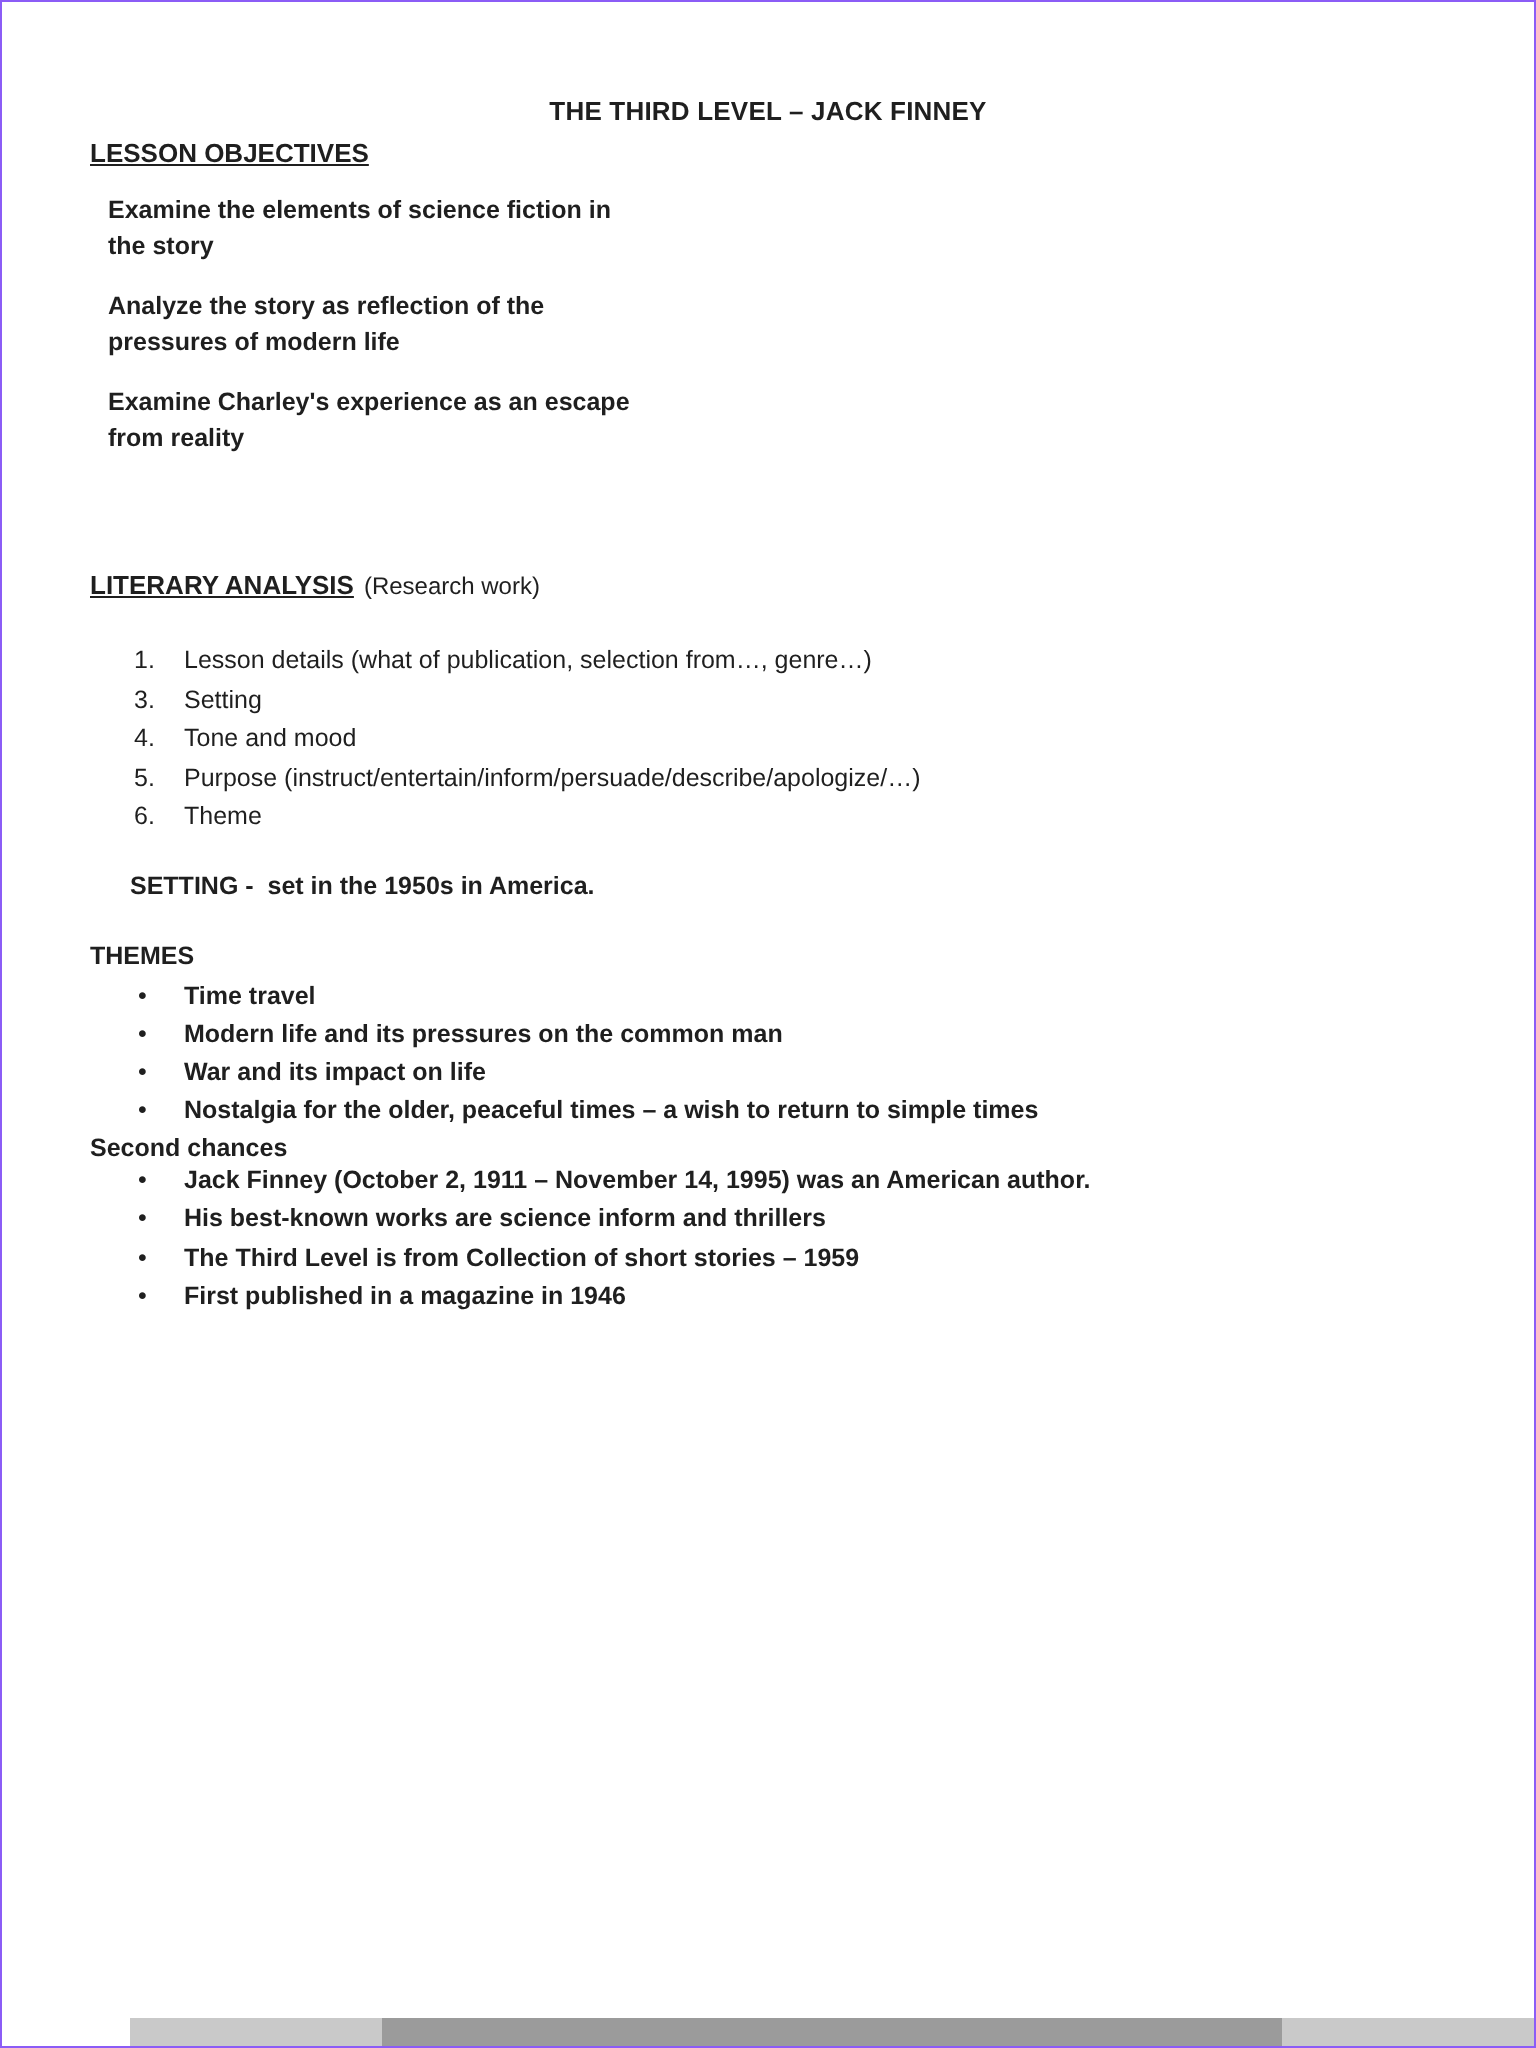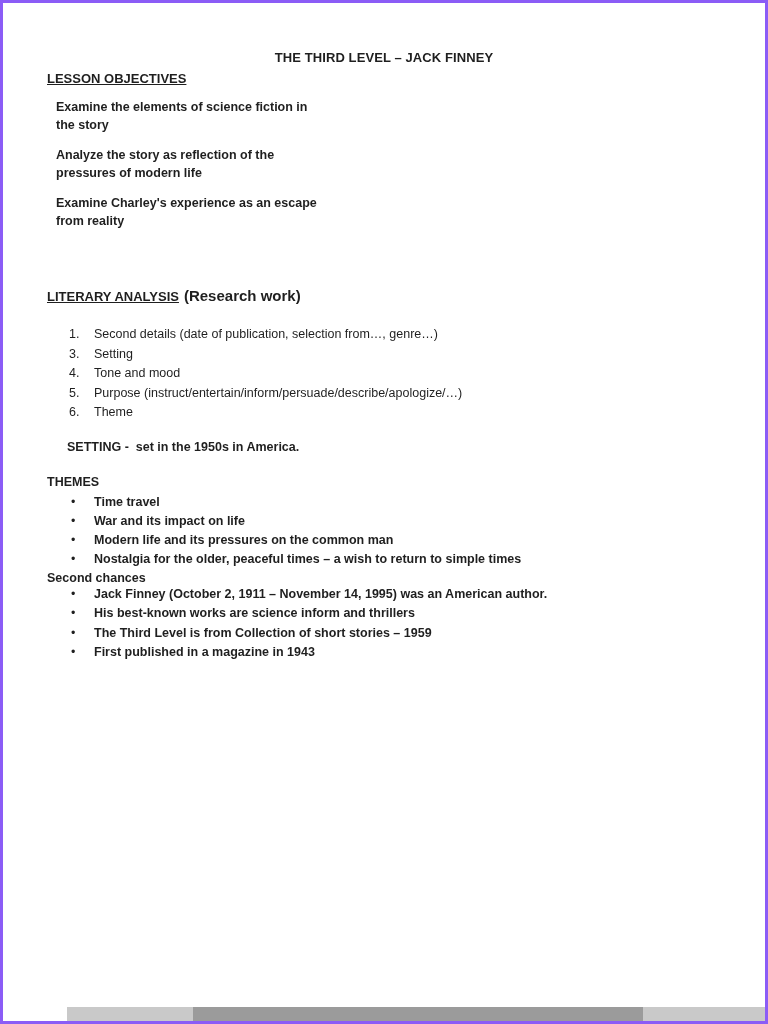--- a/index.html
+++ b/index.html
@@ -14,7 +14,7 @@
     position:relative;
     width:768px; height:1024px;
     background:#ffffff;
-    border:3px solid #8b5cf6;
+    border:1px solid #8b5cf6;
     overflow:hidden;
     font-size:12.5px;
   }

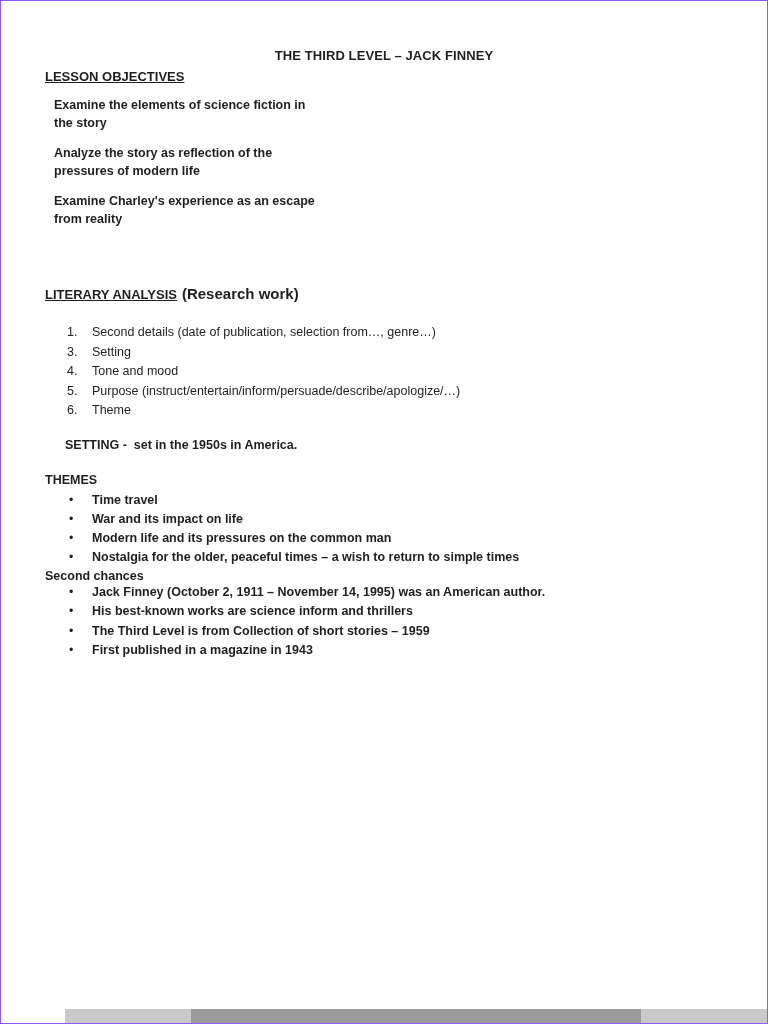--- a/index.html
+++ b/index.html
@@ -44,9 +44,9 @@
     font-size:13px;
   }
   .la-suffix {
-    font-weight:bold;
+    font-weight:normal;
     margin-left:5px;
-    font-size:15px;
+    font-size:12px;
   }
   .num-list {
     list-style:none;

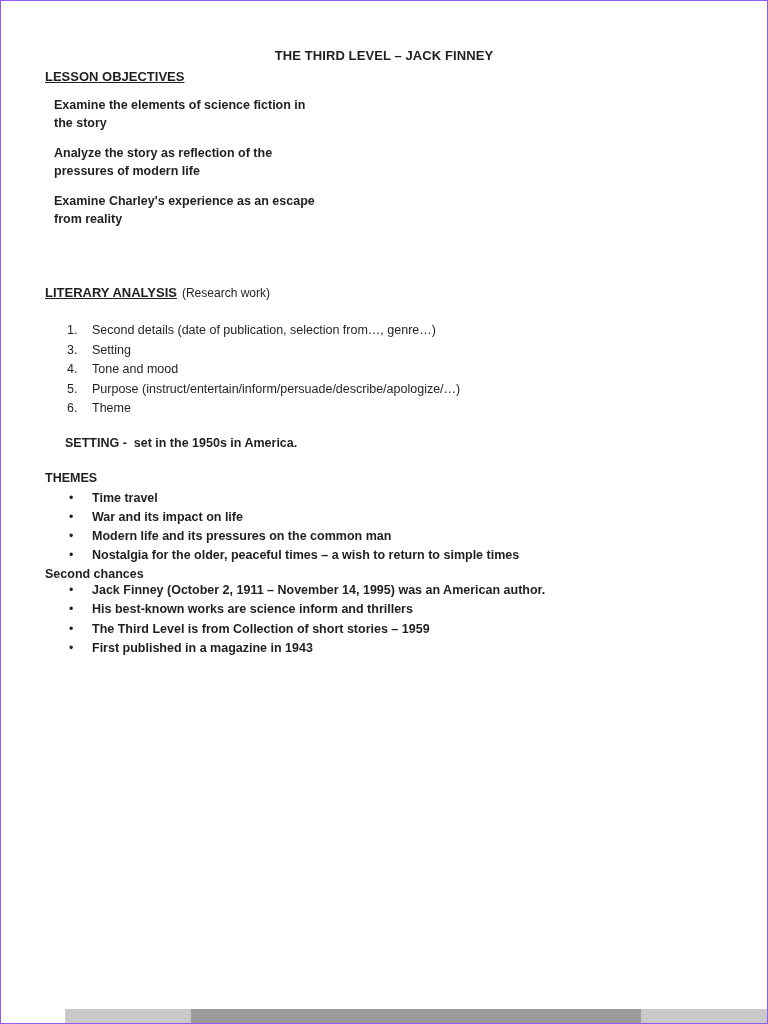--- a/index.html
+++ b/index.html
@@ -124,7 +124,7 @@
 
   <ol class="num-list">
     <li class="num-item">
-      <span class="num">1.</span><span class="num-text">Second details (date of publication, selection from…, genre…)</span>
+      <span class="num">1.</span><span class="num-text">Lesson details (what of publication, selection from…, genre…)</span>
     </li>
     <li class="num-item">
       <span class="num">3.</span><span class="num-text">Setting</span>

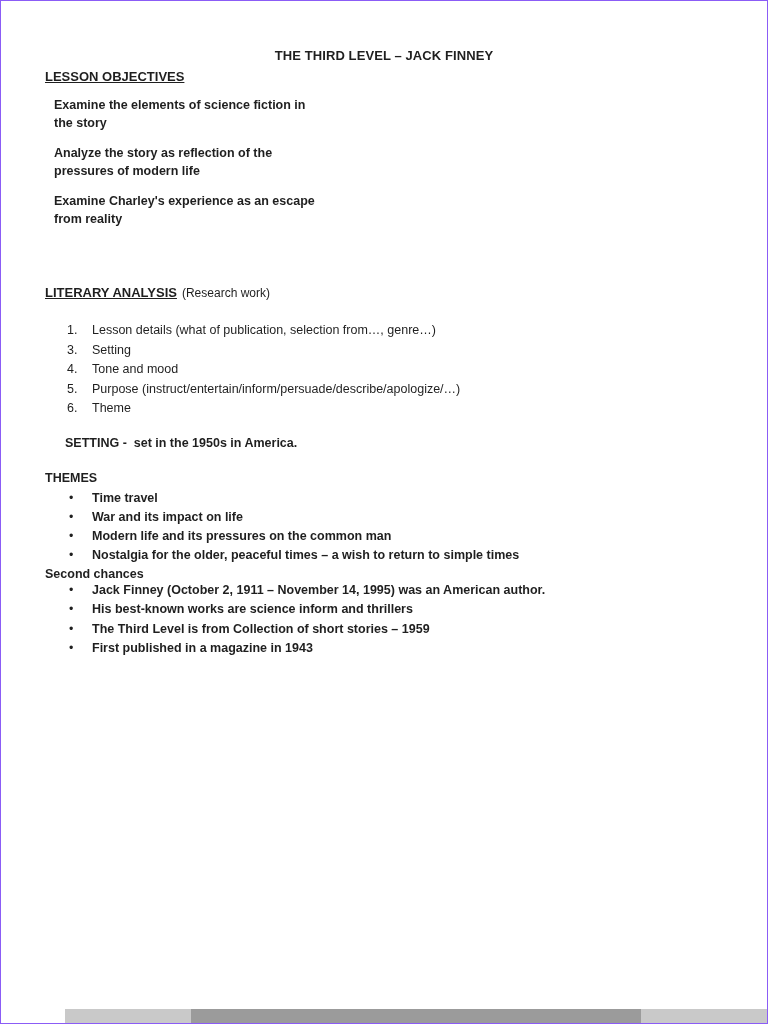--- a/index.html
+++ b/index.html
@@ -146,8 +146,8 @@
 
   <ul class="bullet-list themes-list">
     <li><span>Time travel</span></li>
+    <li><span>Modern life and its pressures on the common man</span></li>
     <li><span>War and its impact on life</span></li>
-    <li><span>Modern life and its pressures on the common man</span></li>
     <li><span>Nostalgia for the older, peaceful times – a wish to return to simple times</span></li>
   </ul>
 

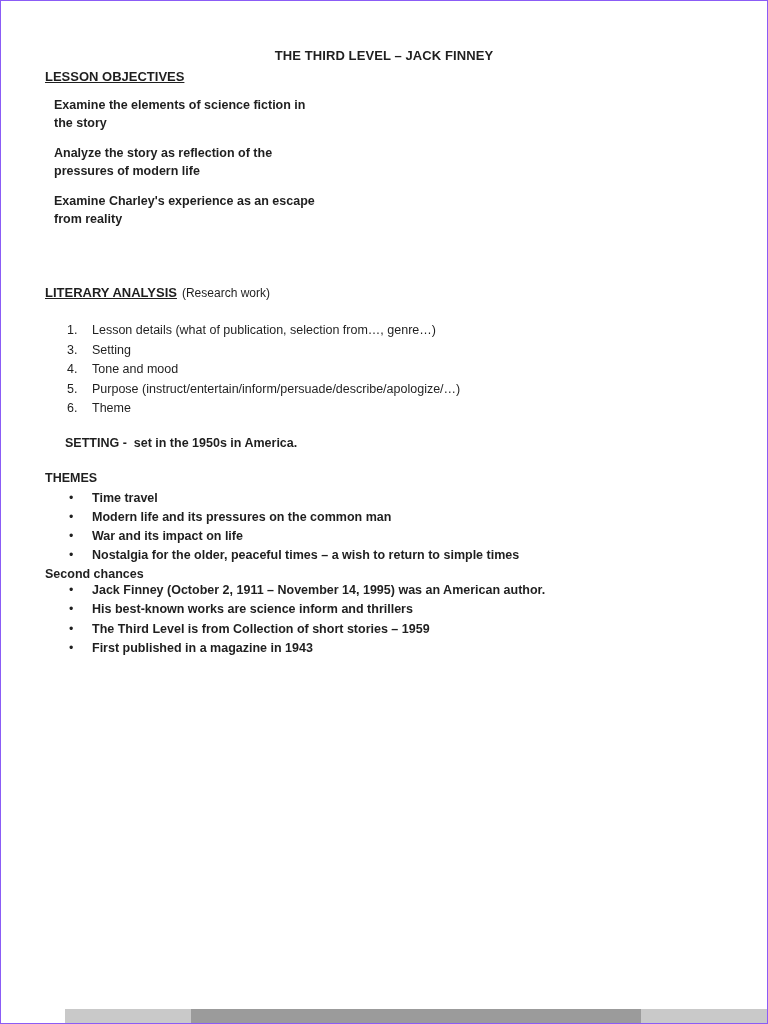--- a/index.html
+++ b/index.html
@@ -157,7 +157,7 @@
     <li><span>Jack Finney (October 2, 1911 – November 14, 1995) was an American author.</span></li>
     <li><span>His best-known works are science inform and thrillers</span></li>
     <li><span>The Third Level is from Collection of short stories – 1959</span></li>
-    <li><span>First published in a magazine in 1943</span></li>
+    <li><span>First published in a magazine in 1946</span></li>
   </ul>
 
   <div class="page-bottom-band">

